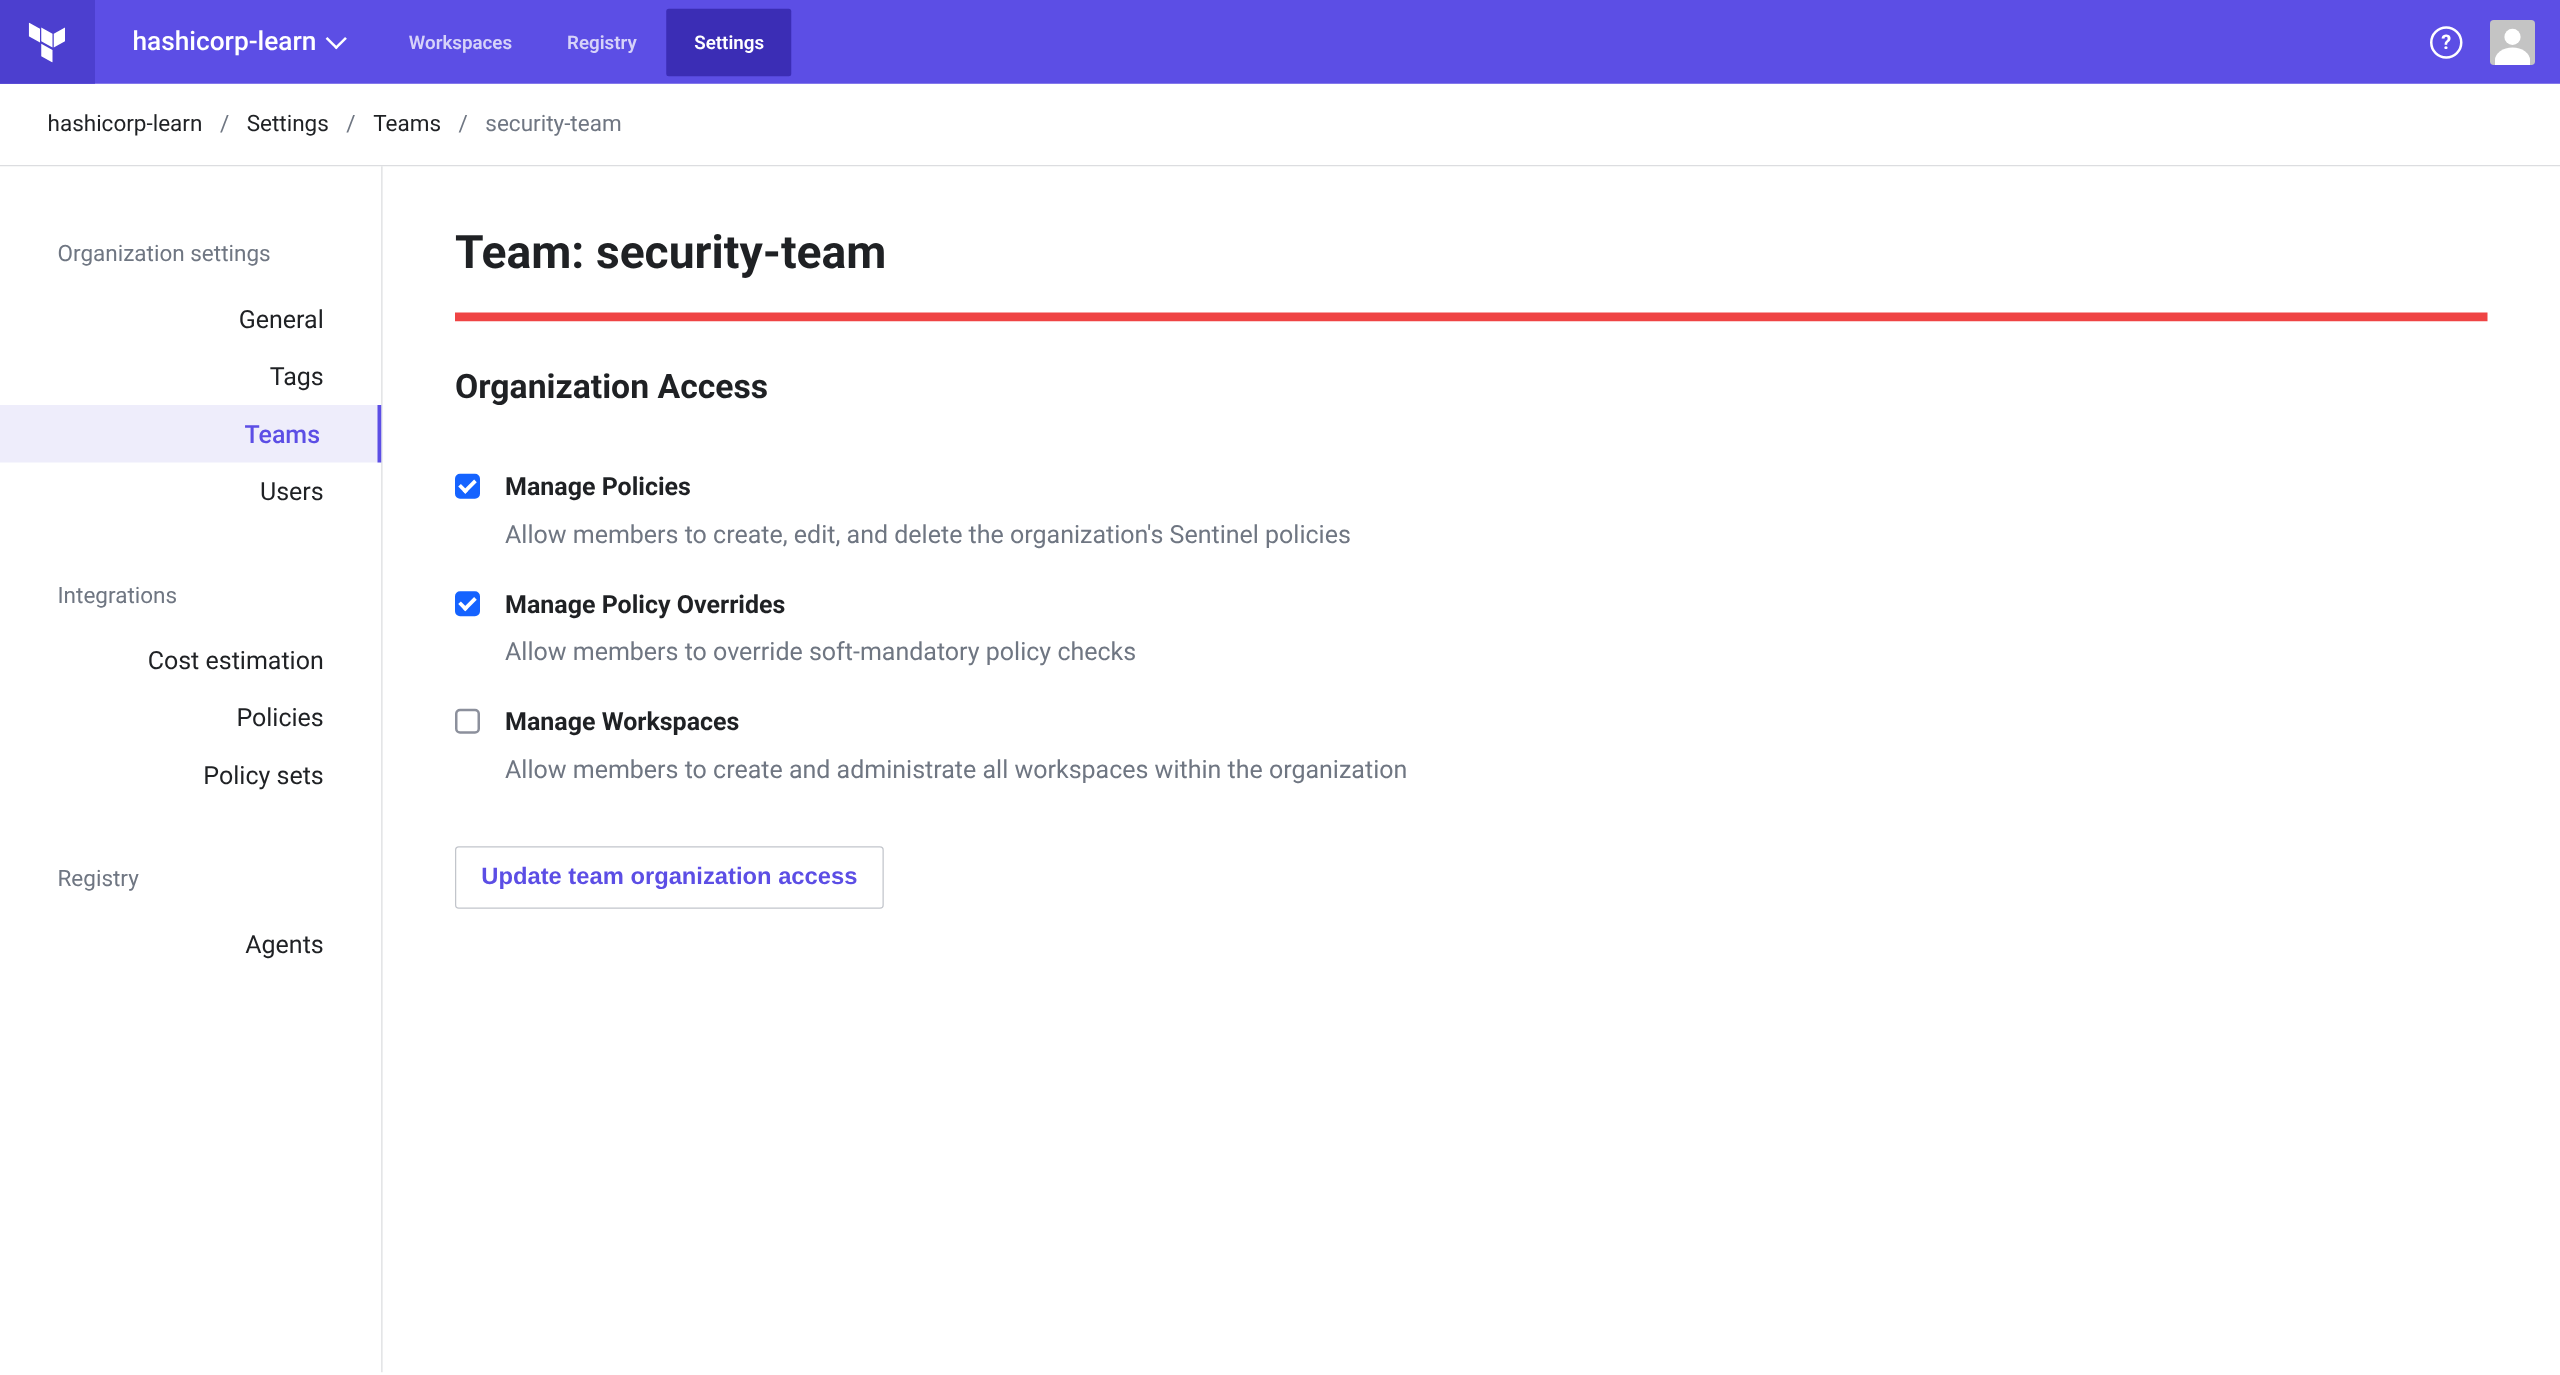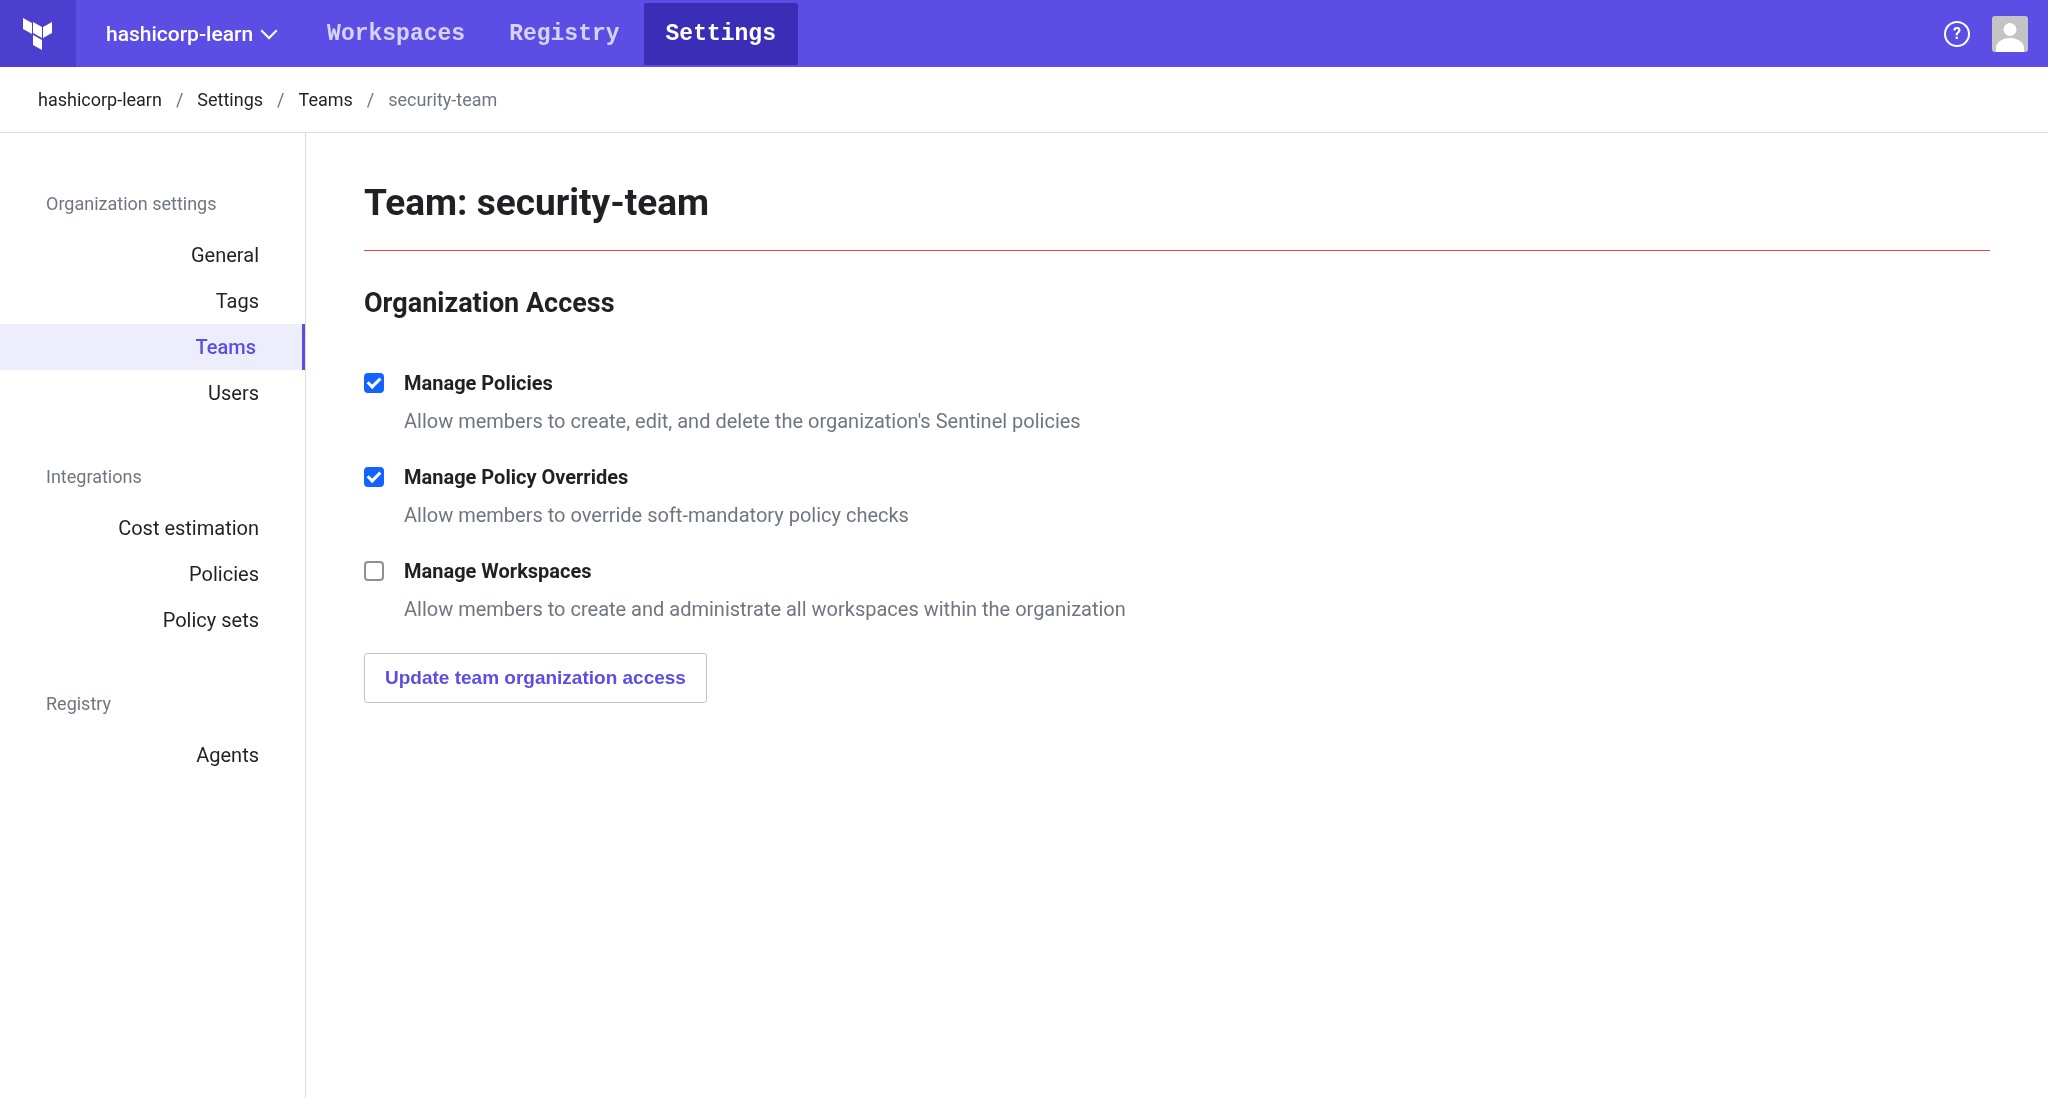--- a/index.html
+++ b/index.html
@@ -43,10 +43,9 @@
     .nav-item {
       padding: 18px 22px;
       color: rgba(255,255,255,0.75);
-      font-size: 23px;
+      font-size: 15px;
       font-weight: 600;
       cursor: pointer;
-      font-family: Liberation Mono, monospace;
     }
     .nav-item.active {
       background: #3b2db5;

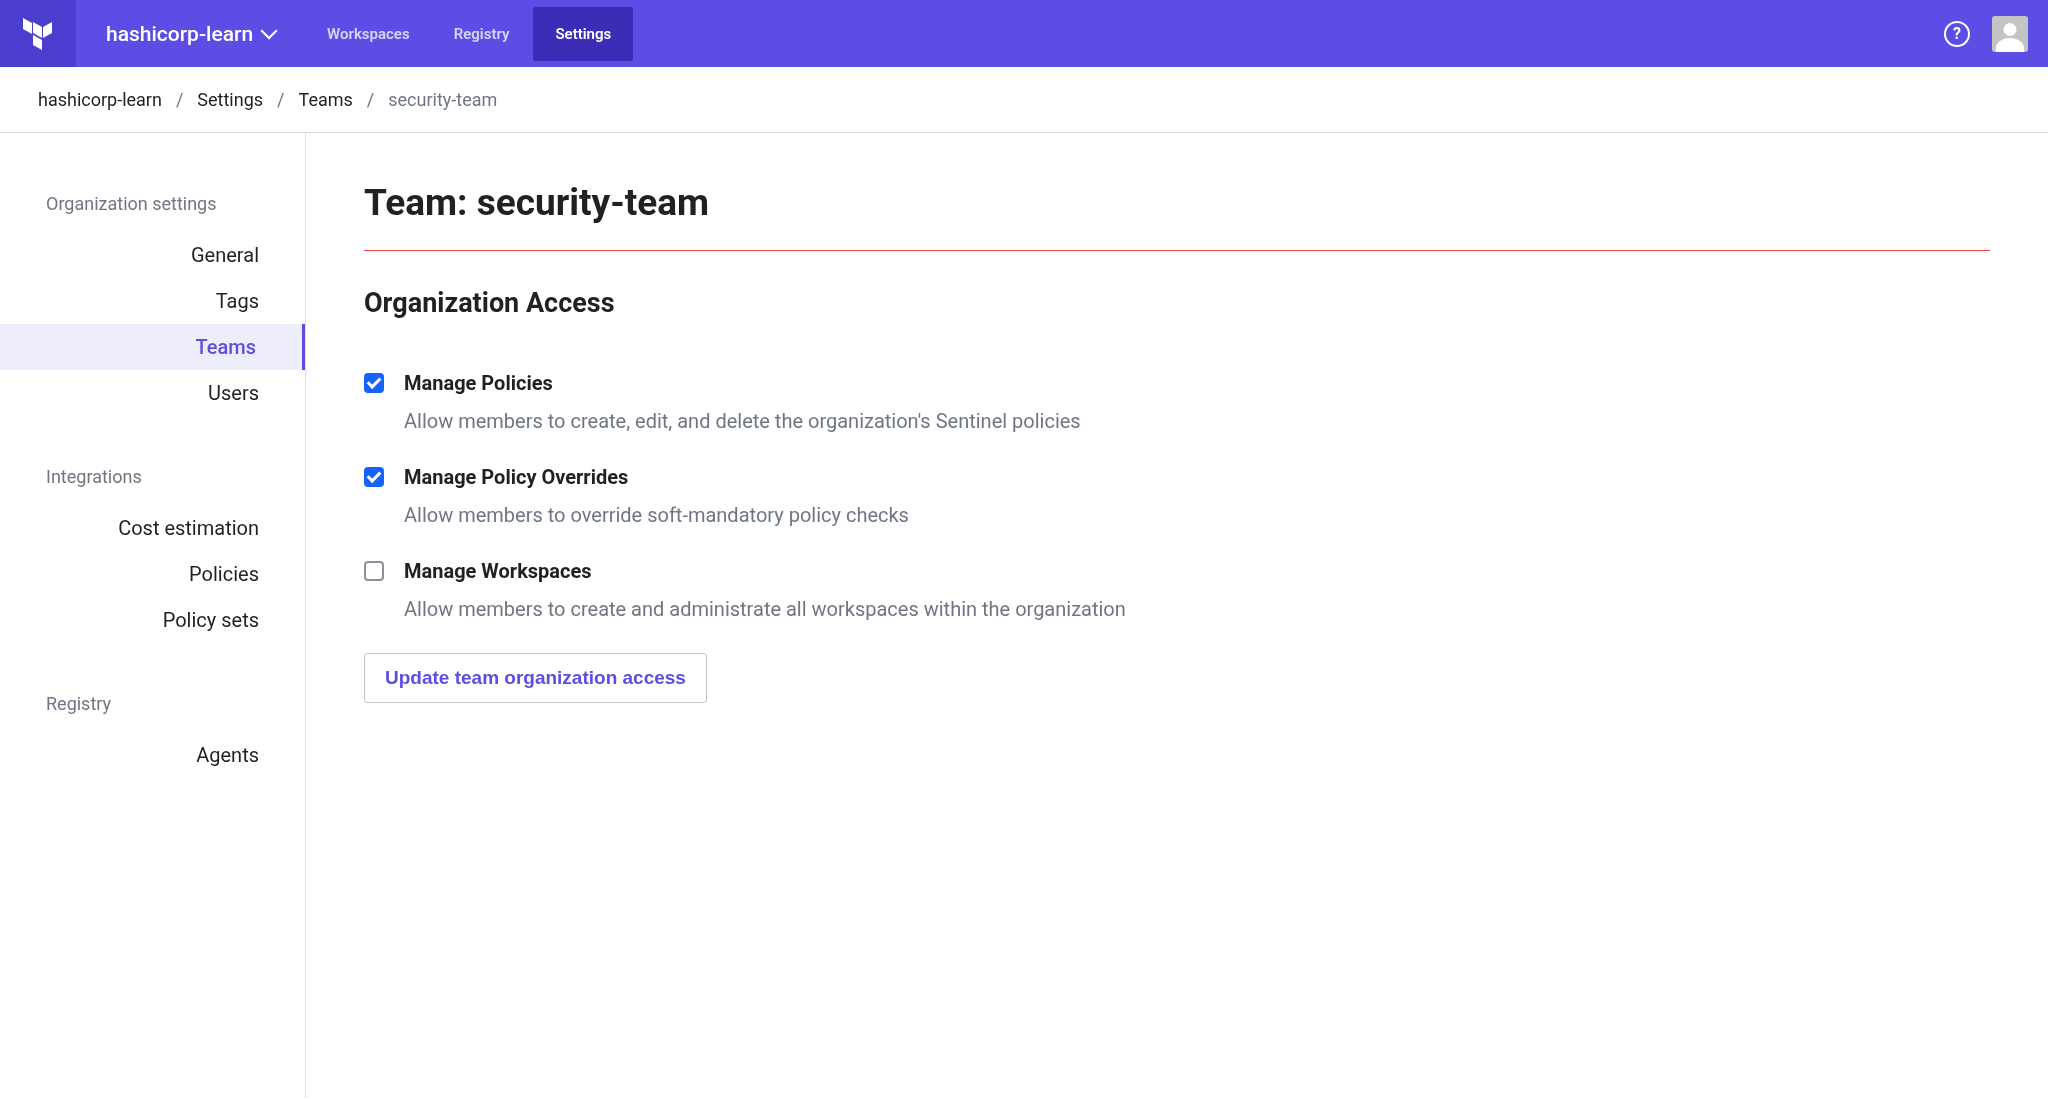--- a/index.html
+++ b/index.html
@@ -160,7 +160,7 @@
       font-size: 37px;
       font-weight: 700;
       padding-bottom: 26px;
-      border-bottom: 1px solid #ef4444;
+      border-bottom: 7px solid #ef4444;
       margin-bottom: 36px;
     }
     .section-title {

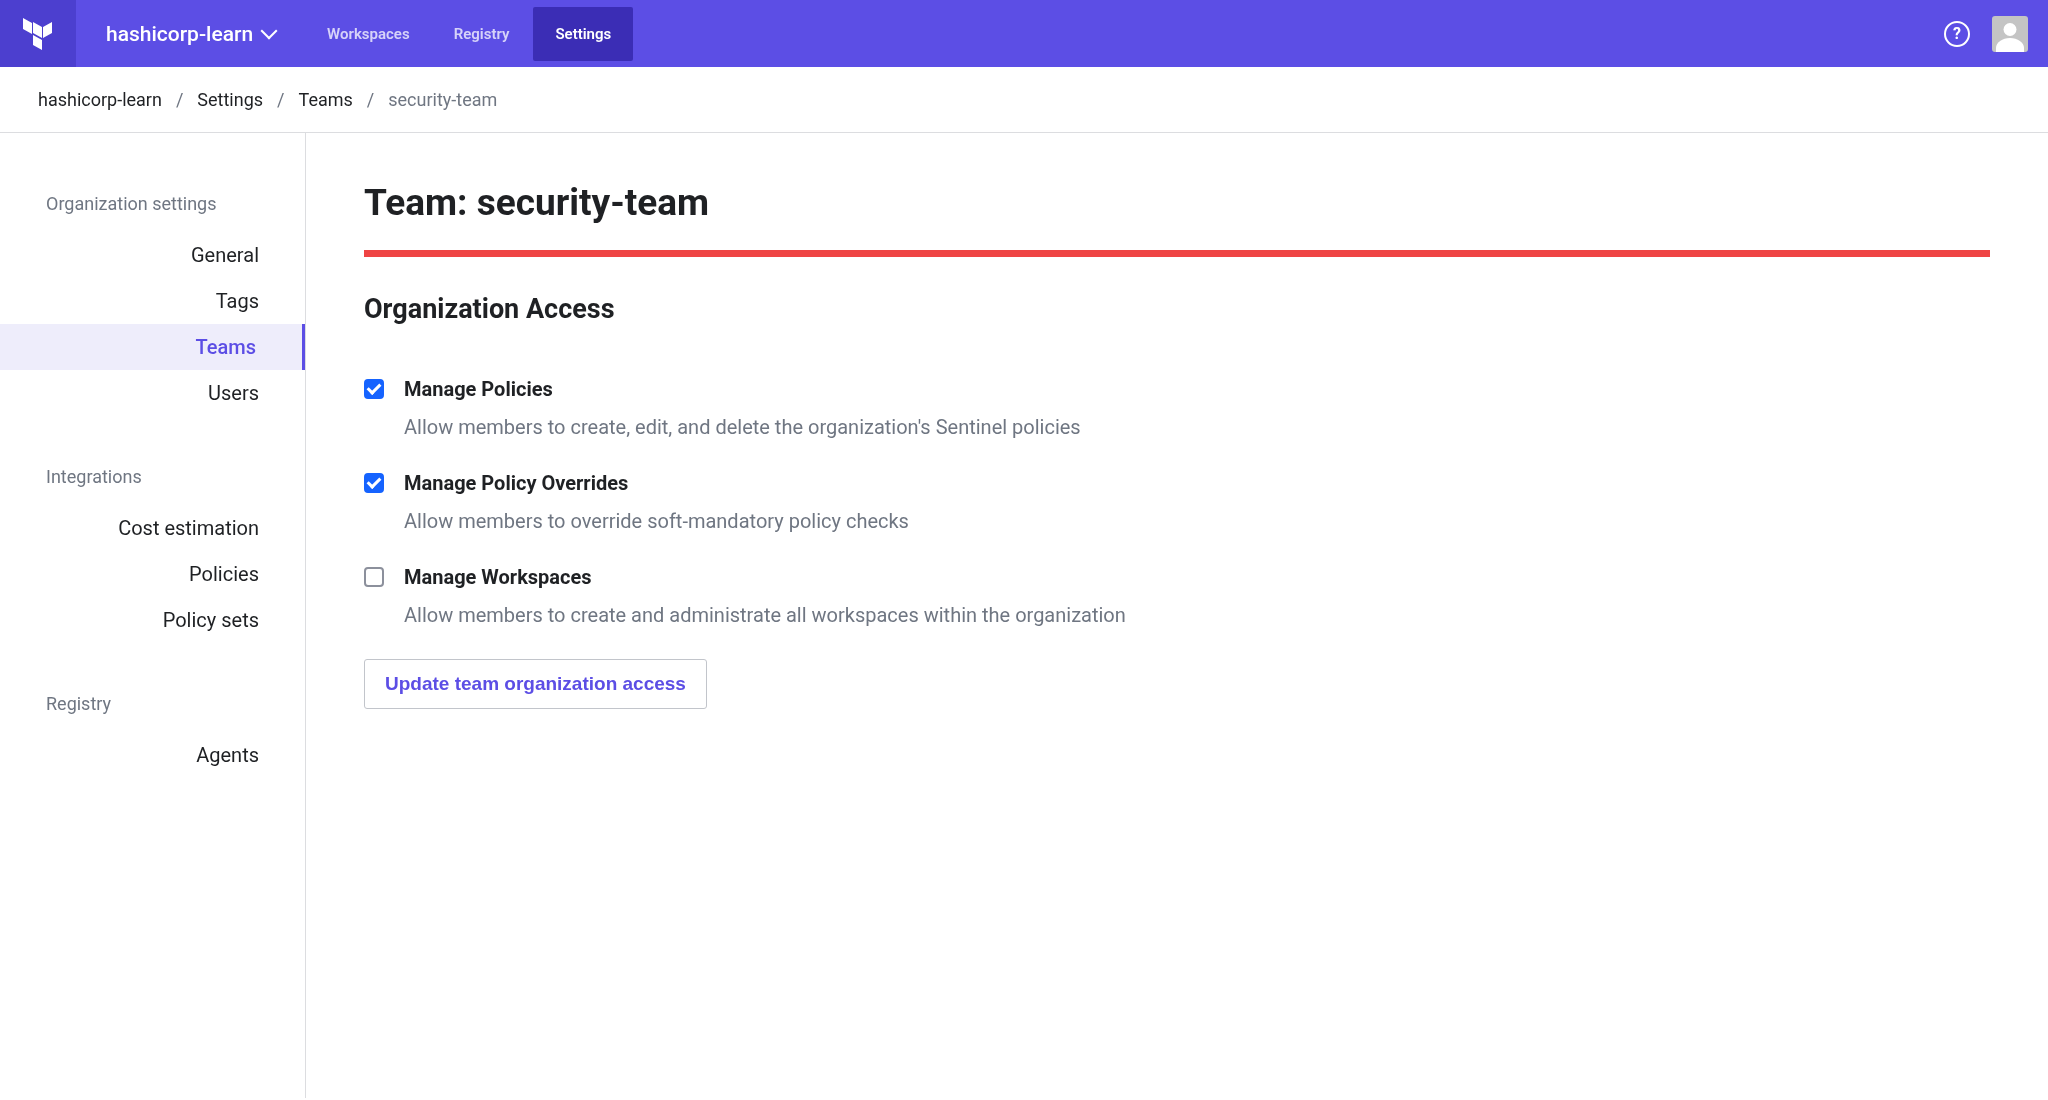--- a/index.html
+++ b/index.html
@@ -219,6 +219,7 @@
       padding: 13px 20px;
       border-radius: 3px;
       cursor: pointer;
+      margin-top: 18px;
     }
     .chevron-down {
       width: 12px;

